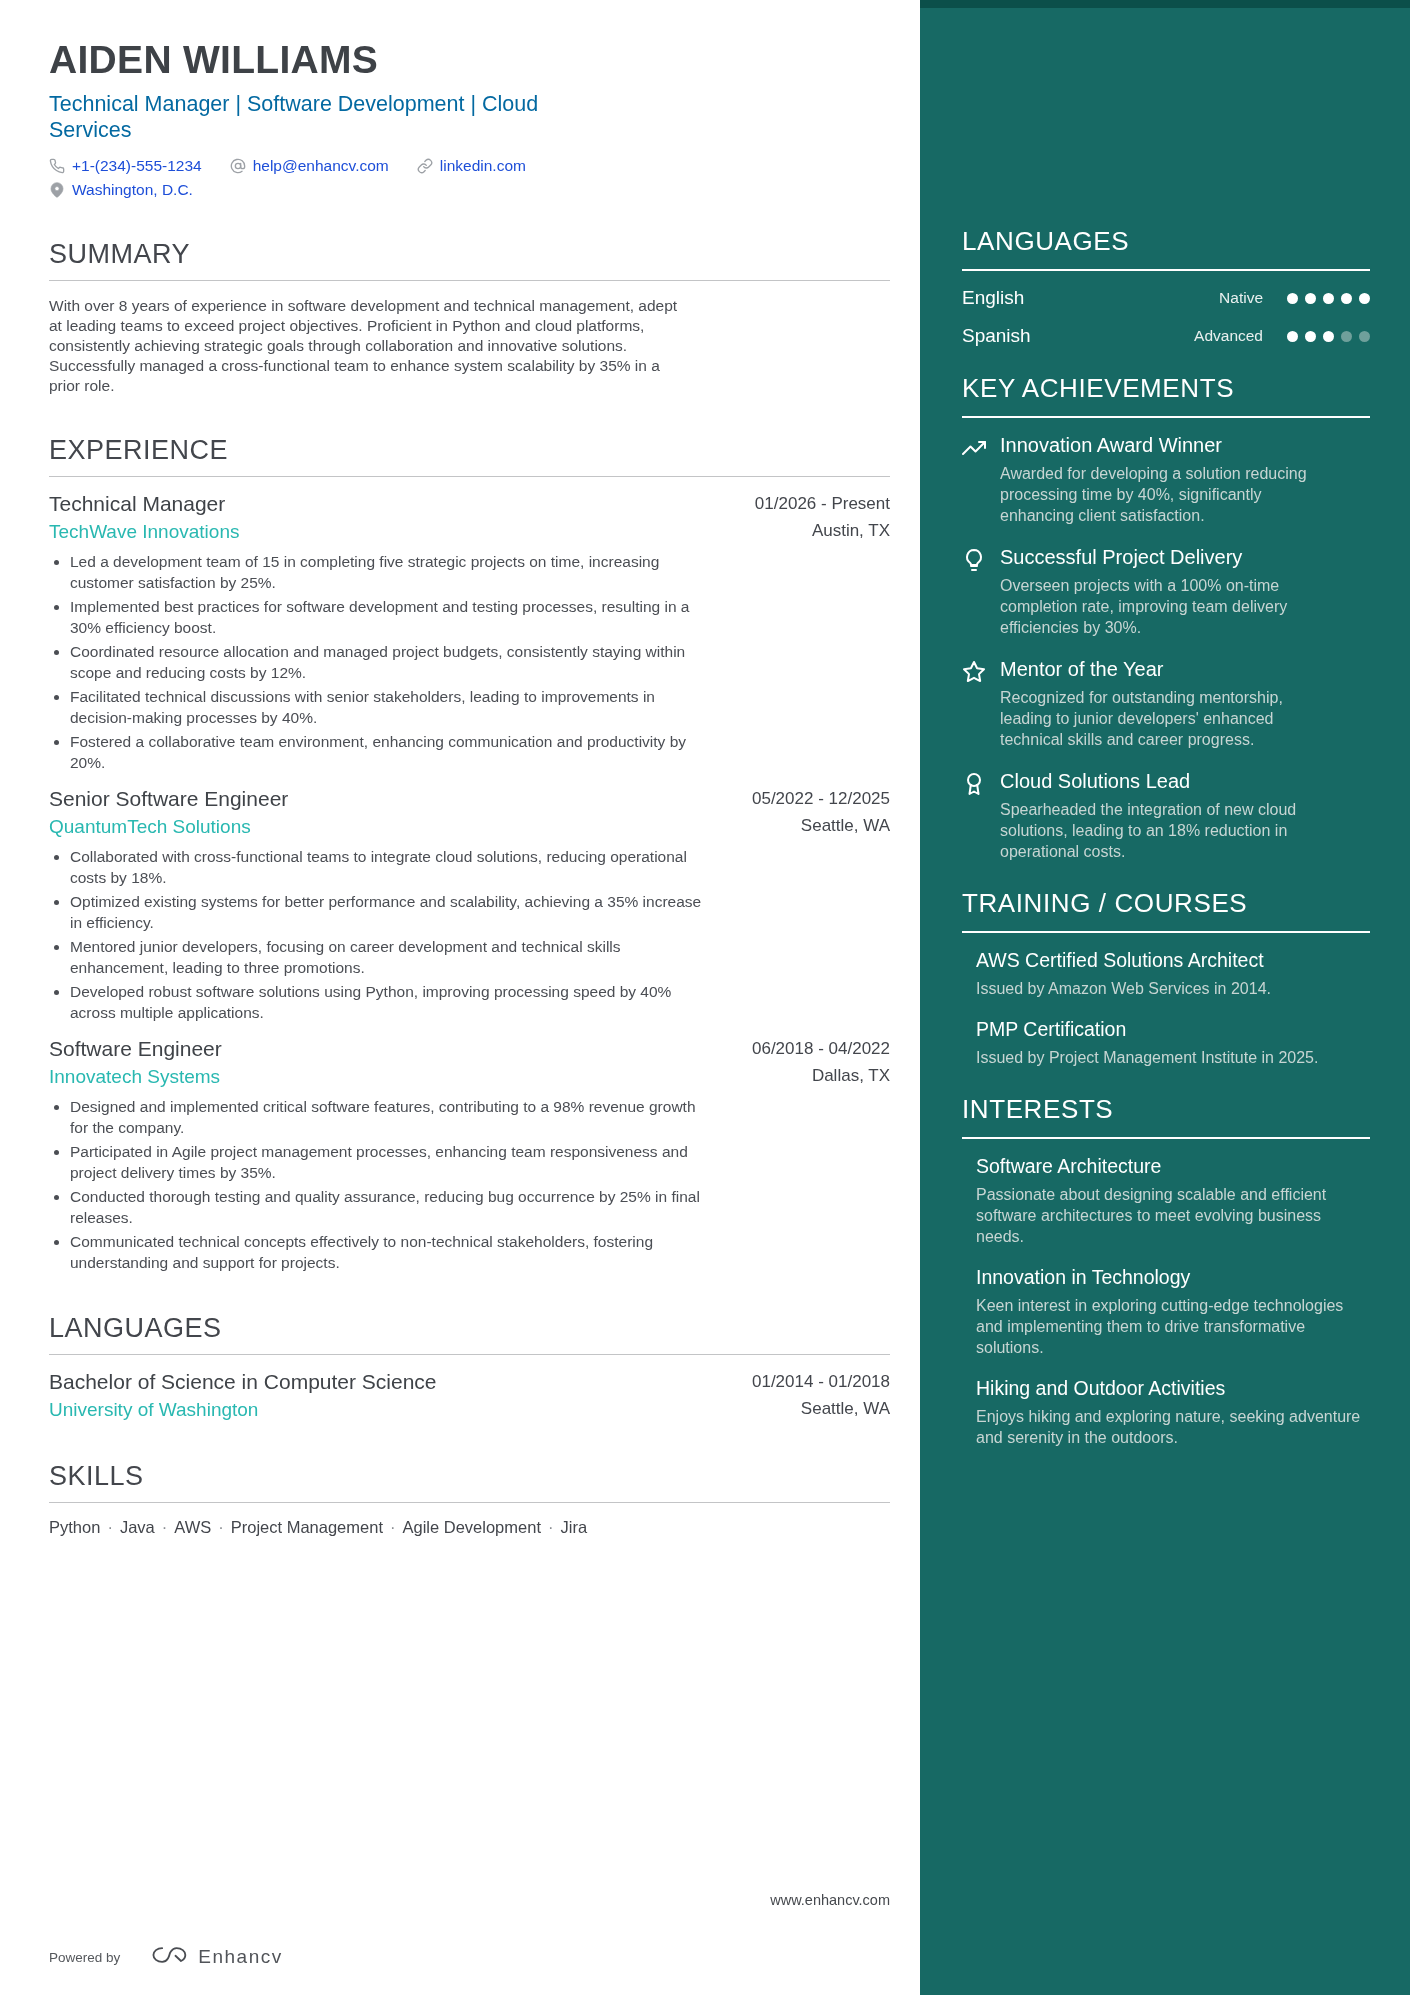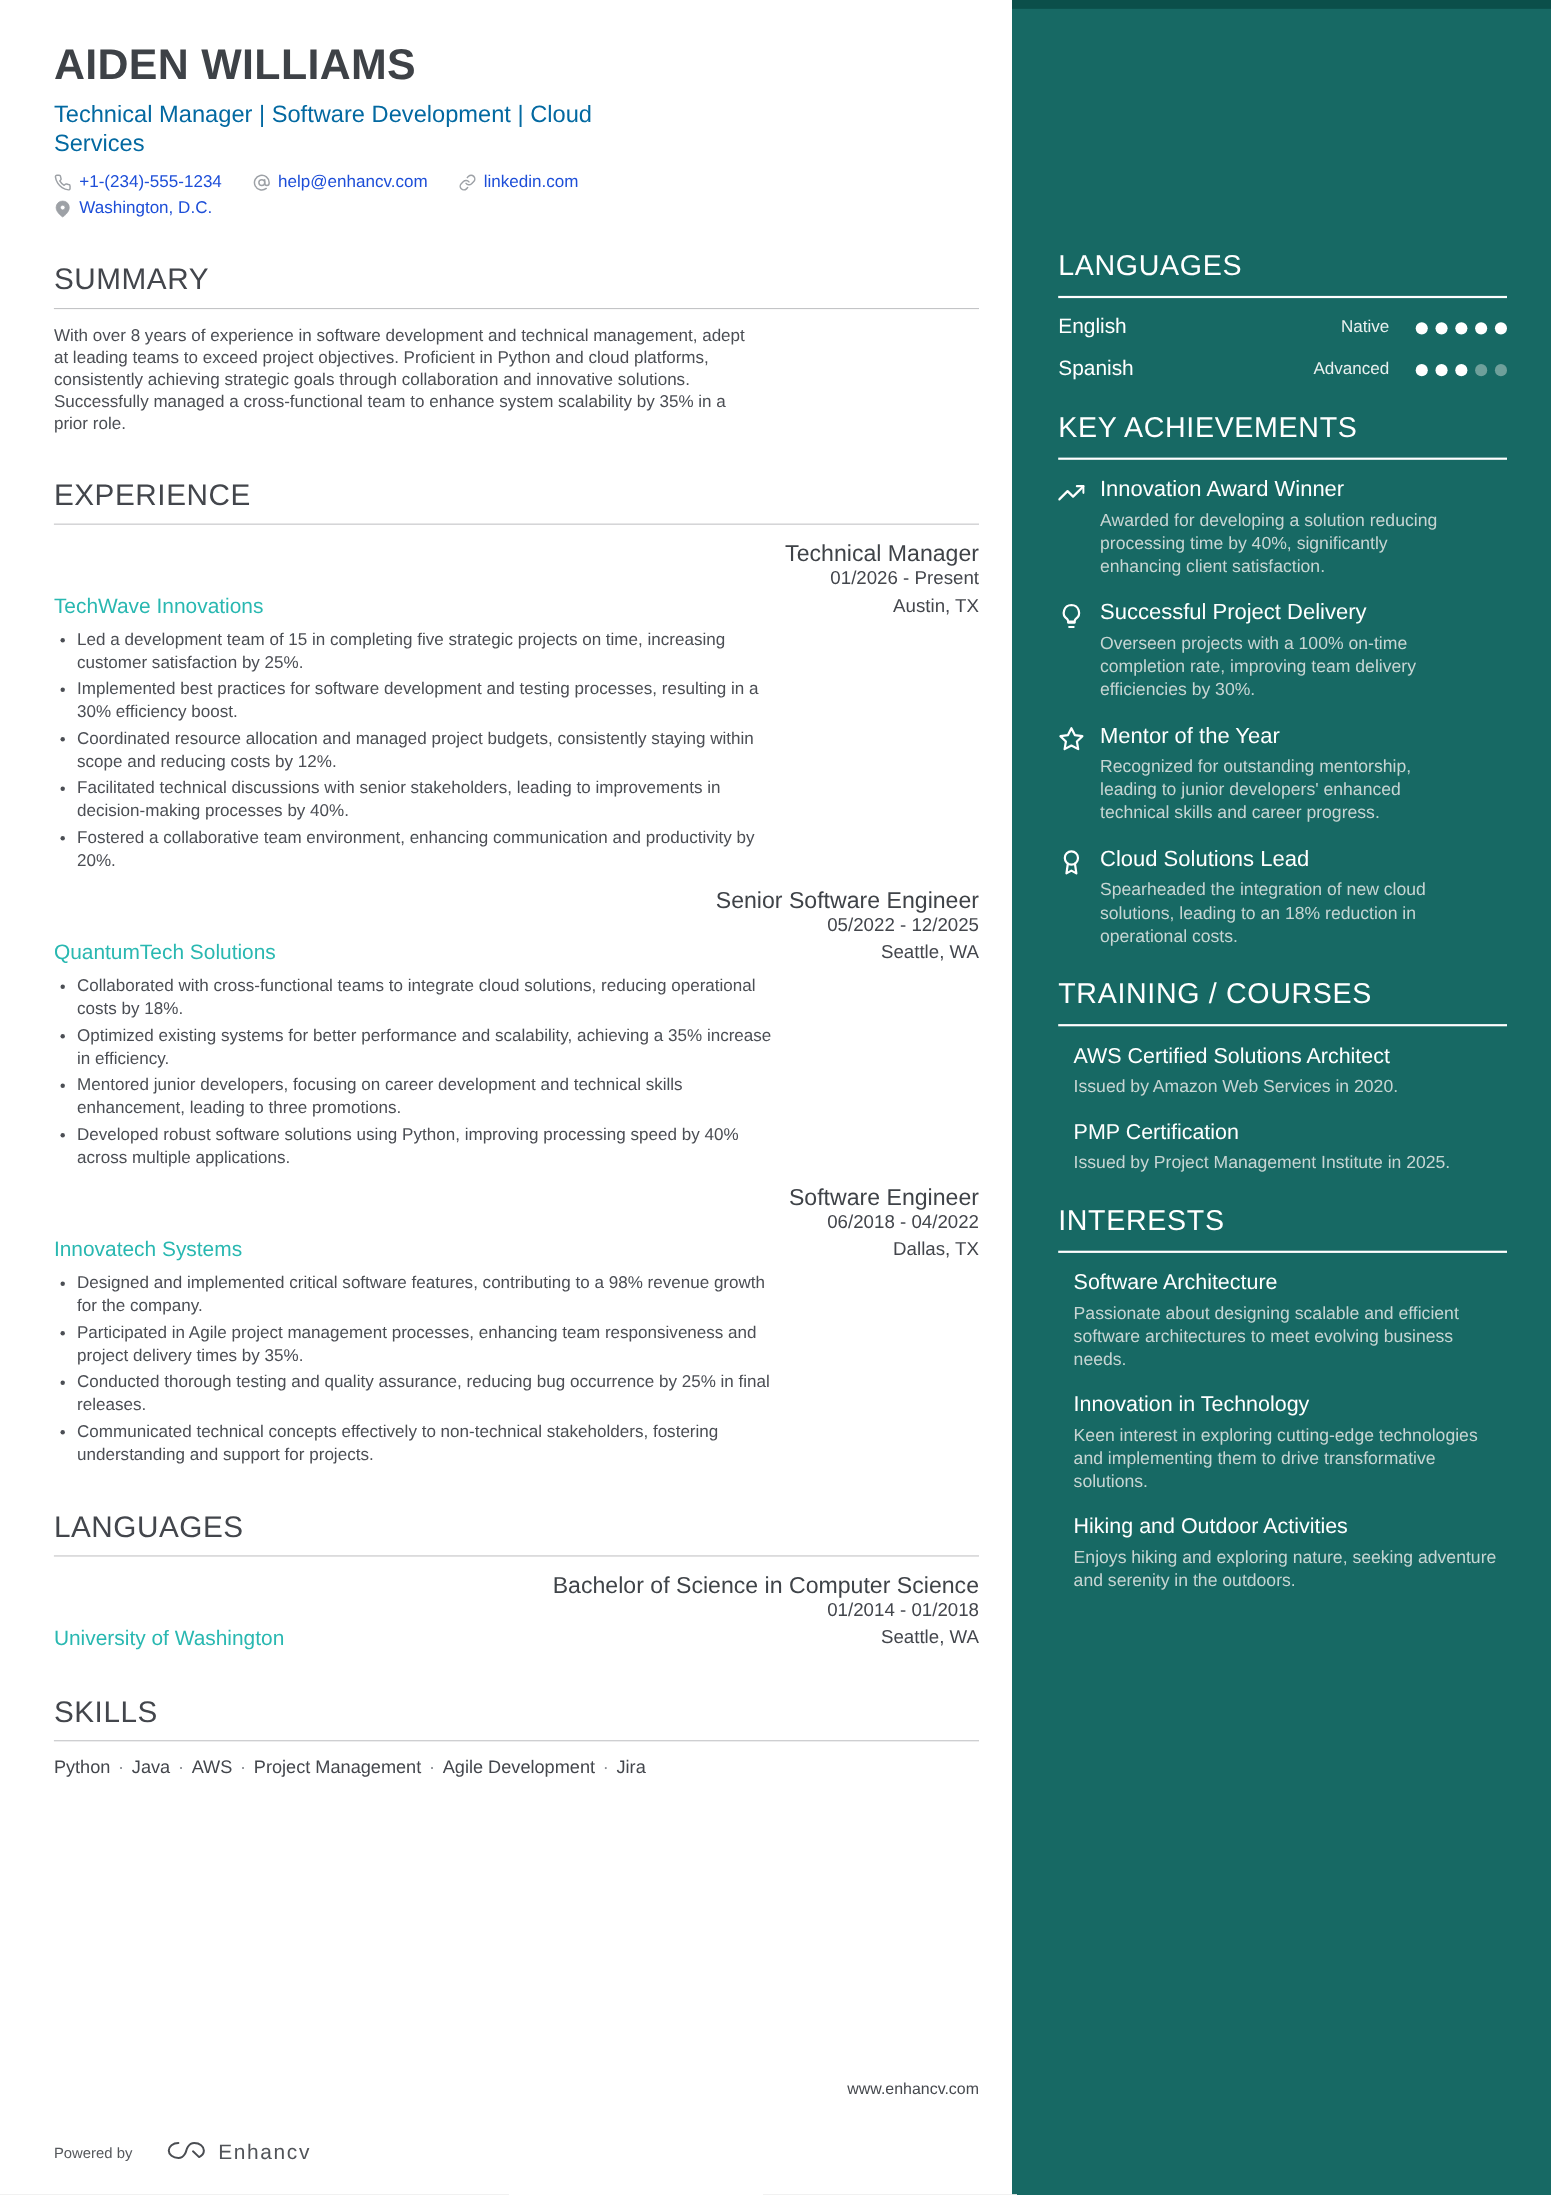--- a/index.html
+++ b/index.html
@@ -53,7 +53,7 @@
   .summary-text { font-size: 15.5px; color: #4b4e54; line-height: 19.8px; max-width: 645px; }
 
   .job { margin-bottom: 14px; }
-  .row-split { display: flex; justify-content: space-between; align-items: flex-end; flex-direction: column; }
+  .row-split { display: flex; justify-content: space-between; align-items: center; }
   .job-title { font-size: 21px; font-weight: 500; color: #3f4348; }
   .job-dates { font-size: 17px; color: #43464c; }
   .row-sub { display: flex; justify-content: space-between; align-items: flex-start; margin-top: 5px; }

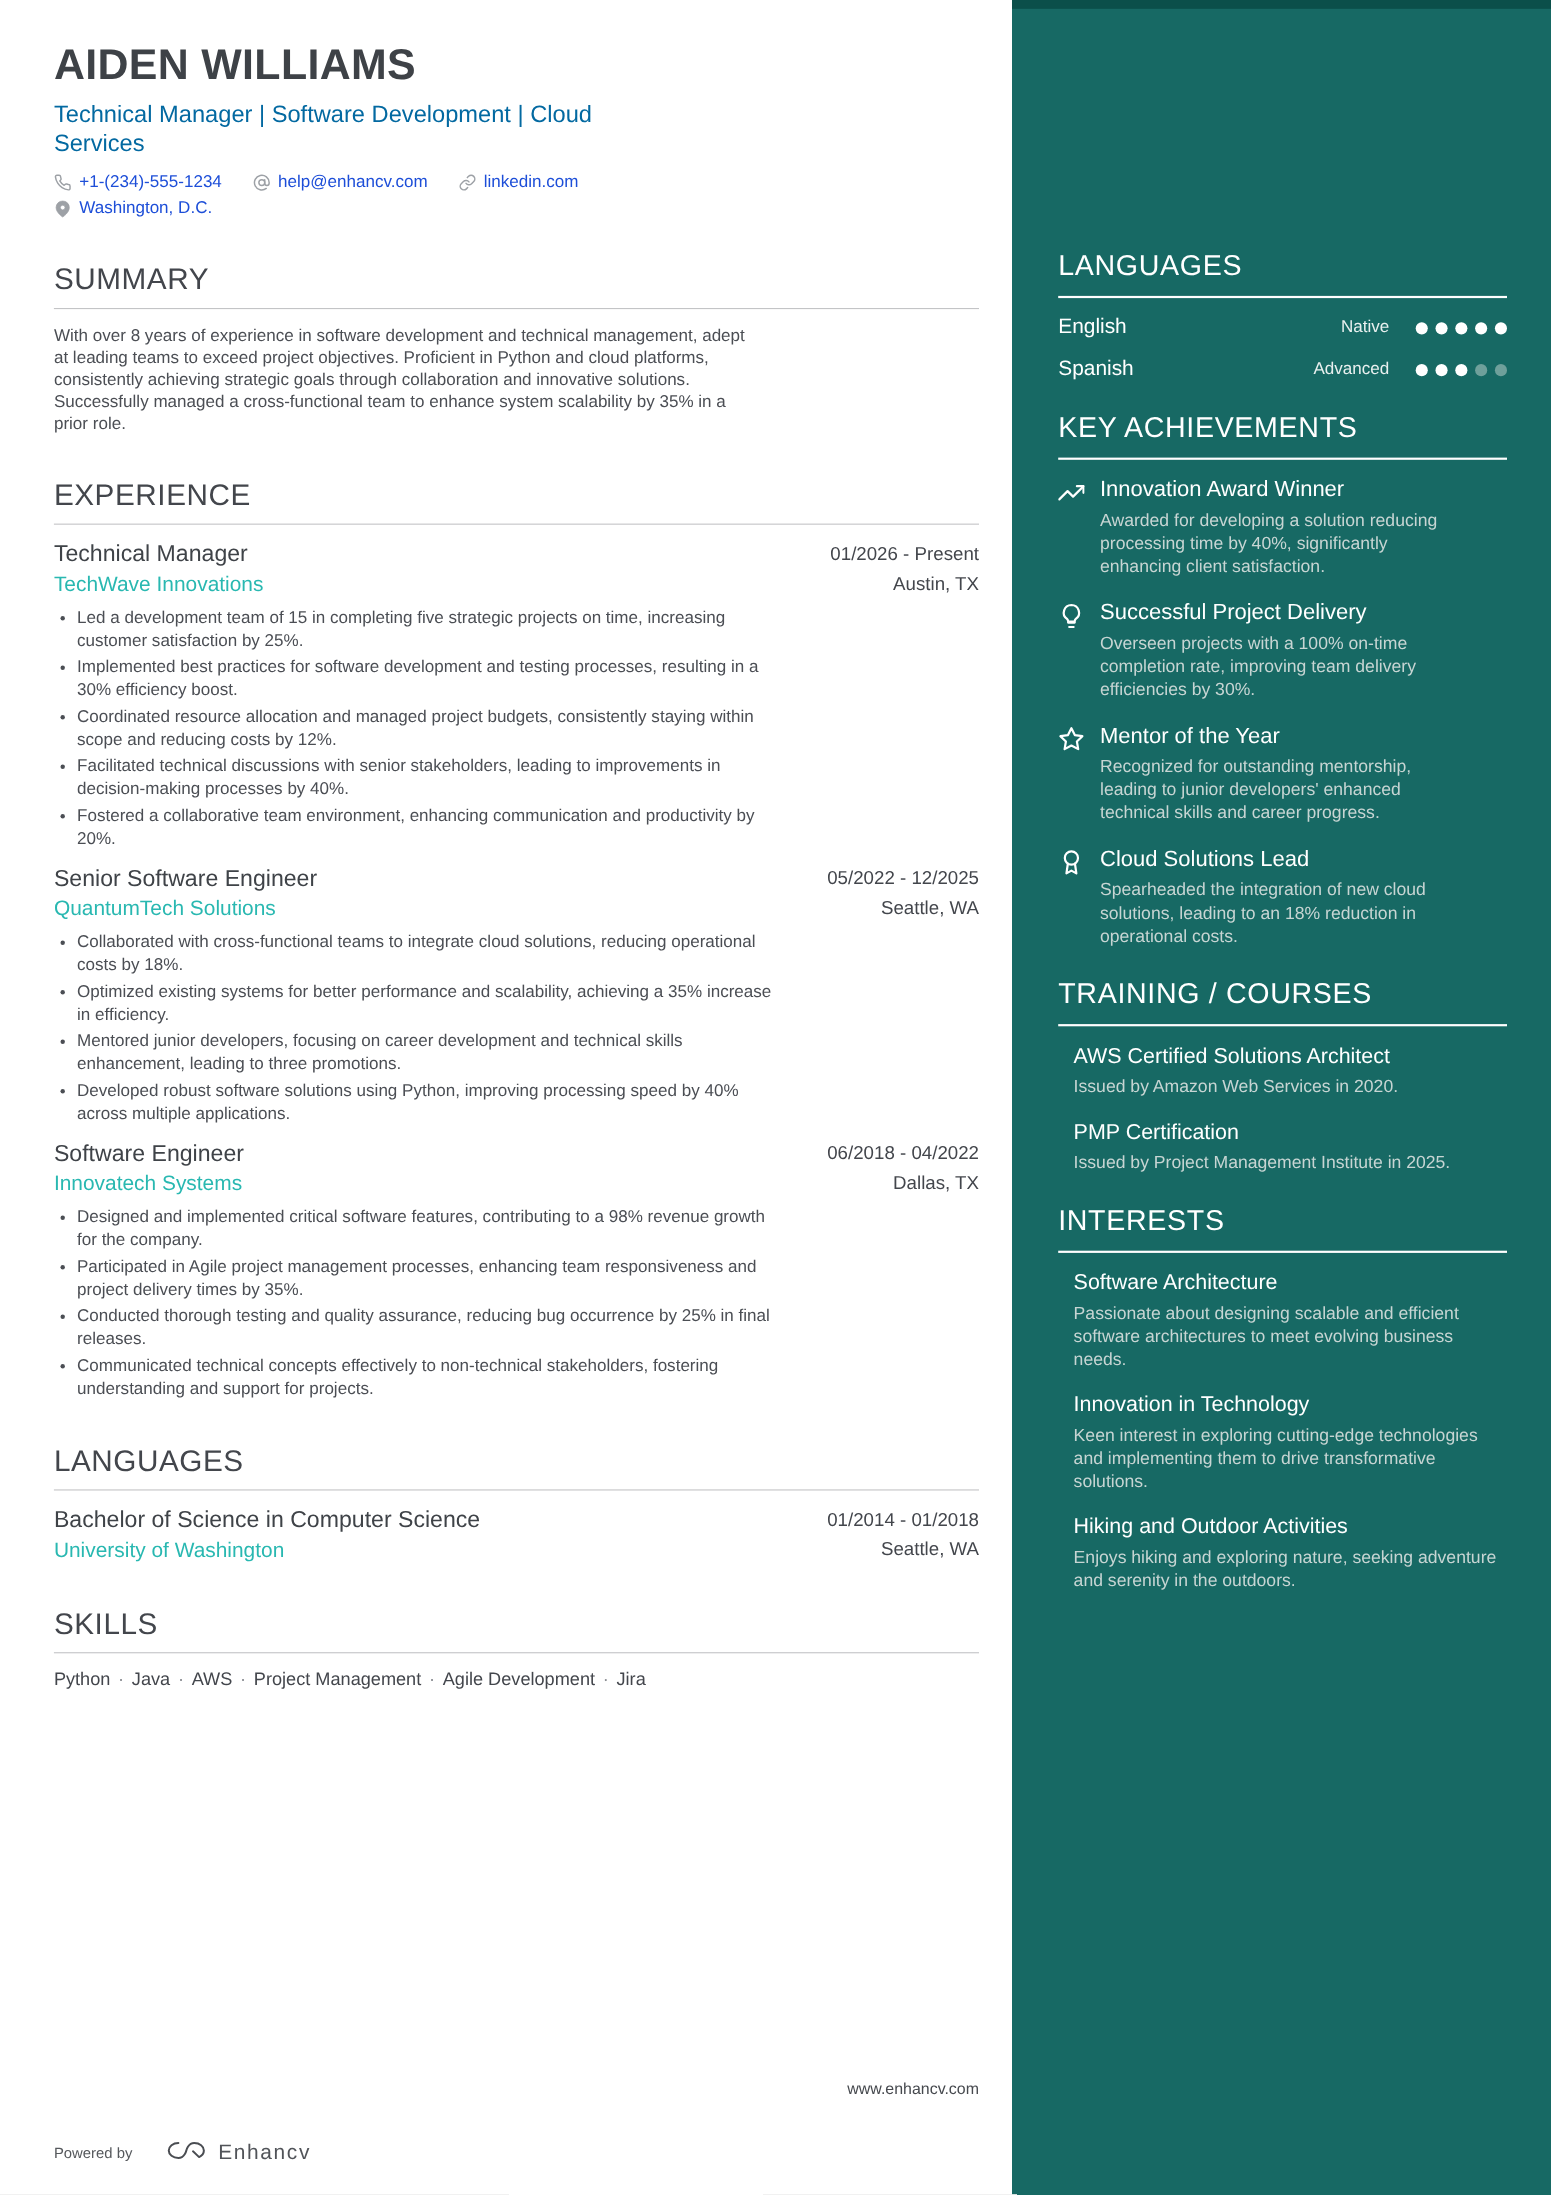--- a/index.html
+++ b/index.html
@@ -177,7 +177,7 @@
       <hr class="sb-hr">
       <div class="tr-item">
         <div class="sb-item-title">AWS Certified Solutions Architect</div>
-        <div class="sb-item-desc">Issued by Amazon Web Services in 2020.</div>
+        <div class="sb-item-desc">Issued by Amazon Web Services in 2014.</div>
       </div>
       <div class="tr-item">
         <div class="sb-item-title">PMP Certification</div>

